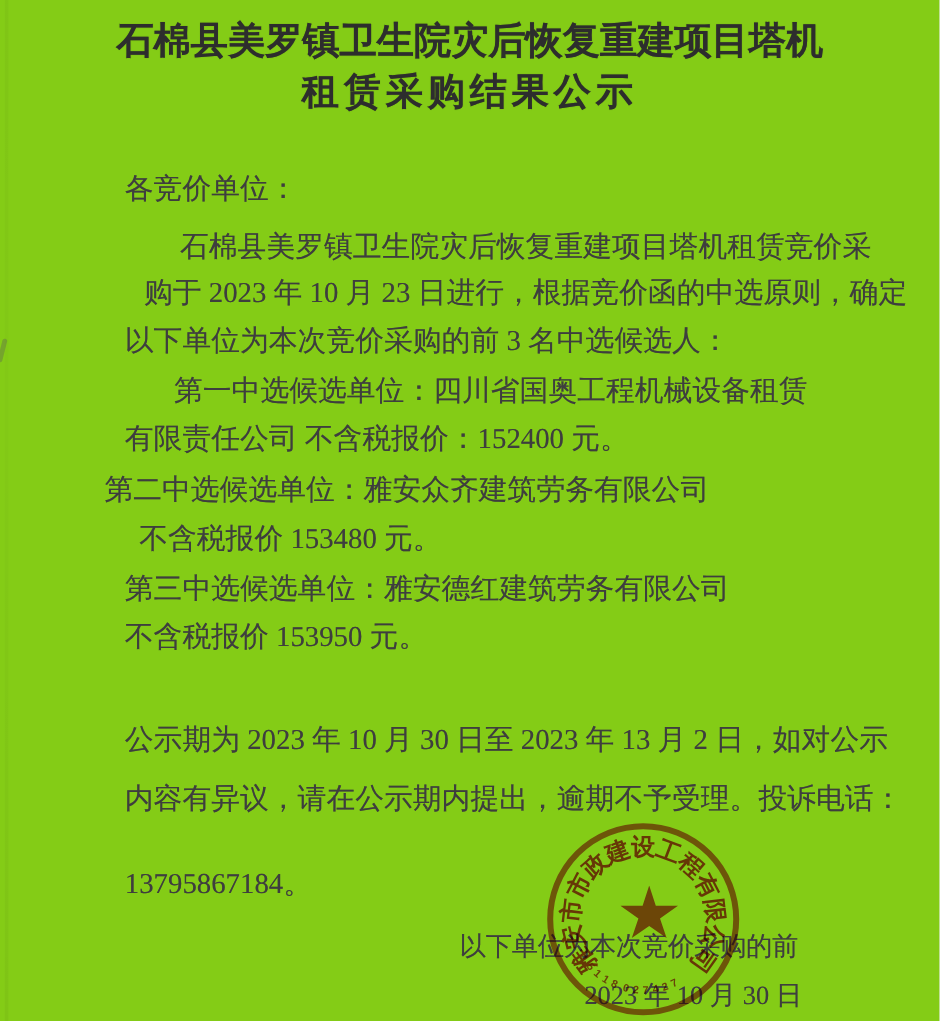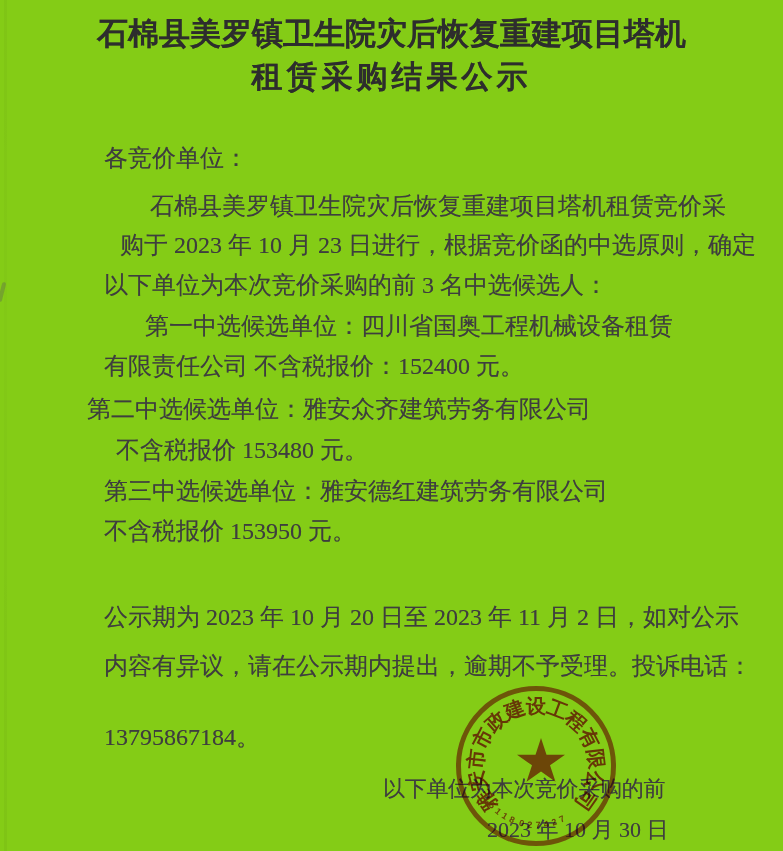--- a/index.html
+++ b/index.html
@@ -109,7 +109,7 @@
   <div class="line p8">第三中选候选单位：雅安德红建筑劳务有限公司</div>
   <div class="line p9">不含税报价 153950 元。</div>
 
-  <div class="line n1">公示期为 2023 年 10 月 20 日至 2023 年 11 月 2 日，如对公示</div>
+  <div class="line n1">公示期为 2023 年 10 月 30 日至 2023 年 13 月 2 日，如对公示</div>
   <div class="line n2">内容有异议，请在公示期内提出，逾期不予受理。投诉电话：</div>
   <div class="line n3">13795867184。</div>
 

